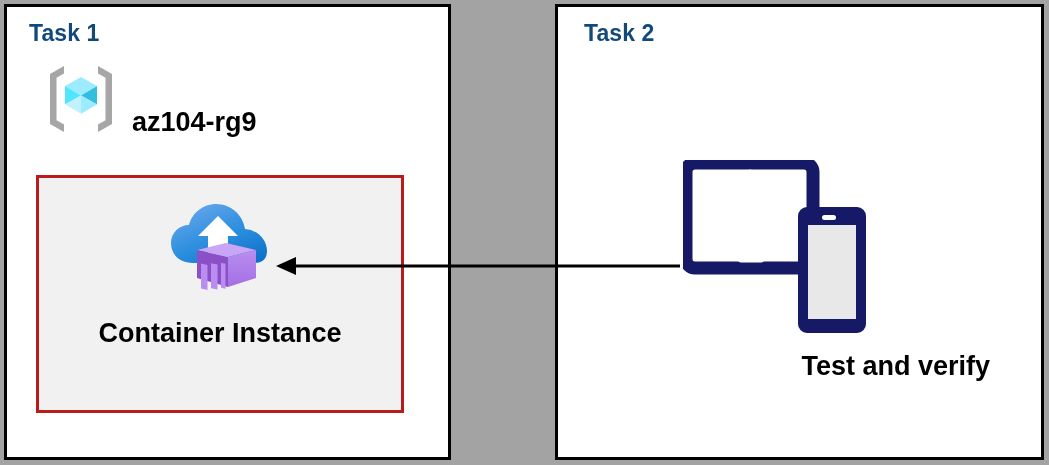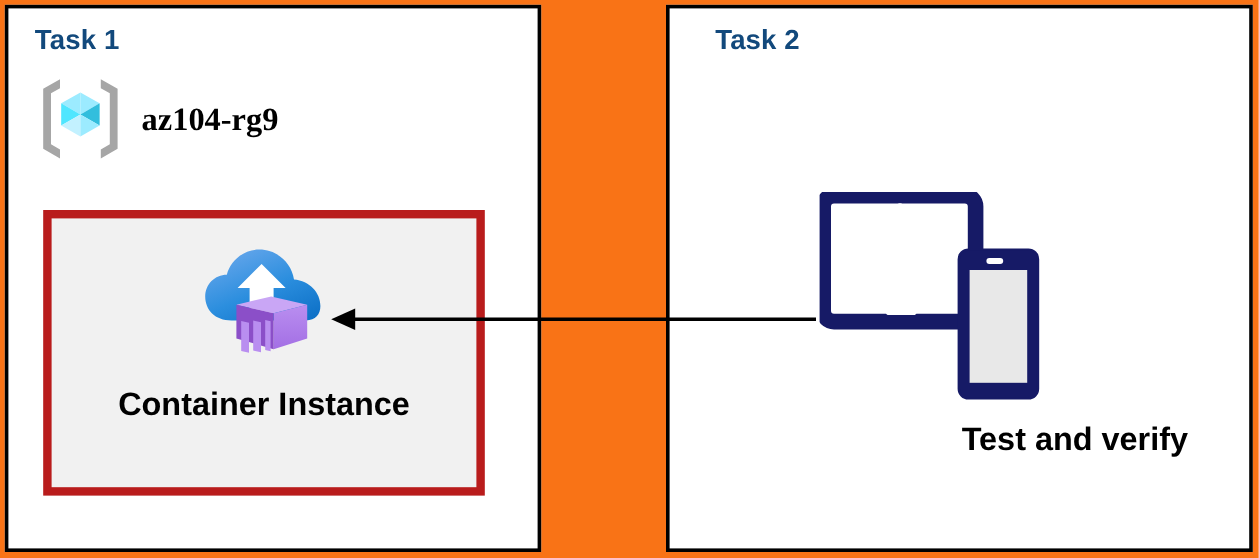--- a/index.html
+++ b/index.html
@@ -16,7 +16,7 @@
     position: relative;
     width: 1049px;
     height: 465px;
-    background: #f97316;
+    background: #a3a3a3;
     overflow: hidden;
   }
 

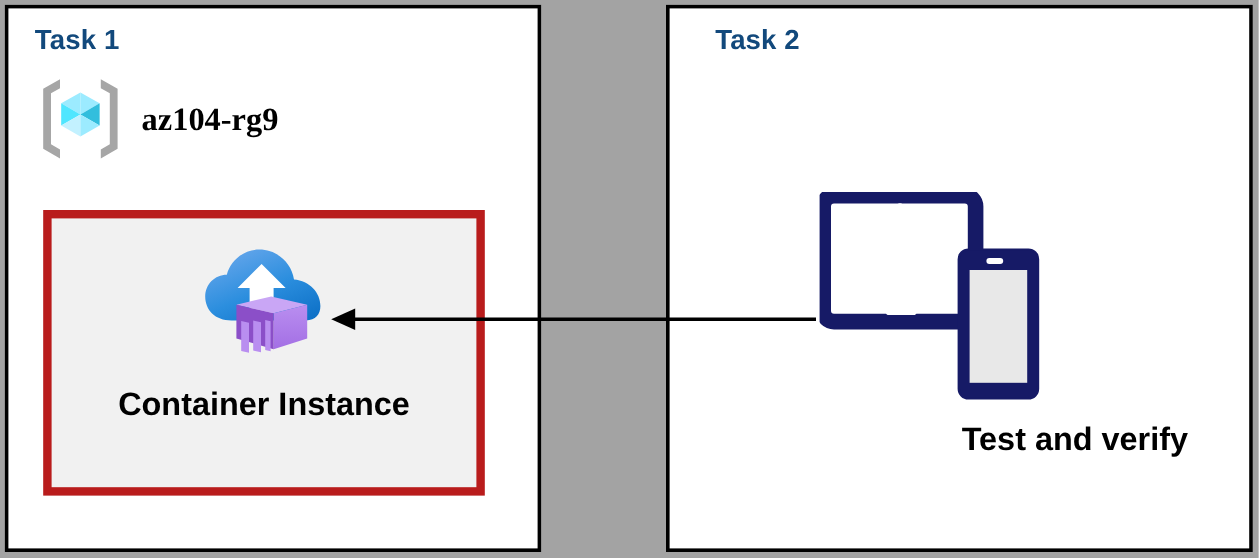--- a/index.html
+++ b/index.html
@@ -40,7 +40,7 @@
     line-height: 1;
   }
   #task1-label { left: 29px;  top: 22px; }
-  #task2-label { left: 584px; top: 22px; margin-left: 12px; }
+  #task2-label { left: 584px; top: 22px; }
 
   
   #rg-row {

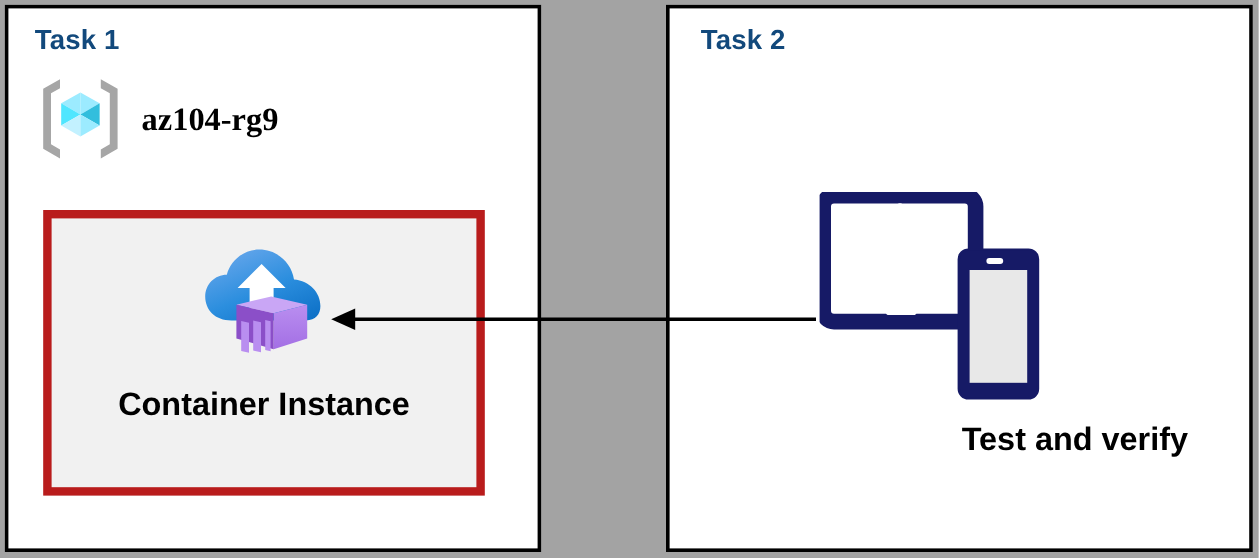--- a/index.html
+++ b/index.html
@@ -45,12 +45,11 @@
   
   #rg-row {
     position: absolute;
-    left: 30px;
+    left: 44px;
     top: 62px;
     display: flex;
-    align-items: center;
+    align-items: flex-end;
     gap: 14px;
-    font-family: Liberation Serif, serif;
   }
   #rg-icon { width: 74px; height: 74px; display: block; }
   #rg-name {

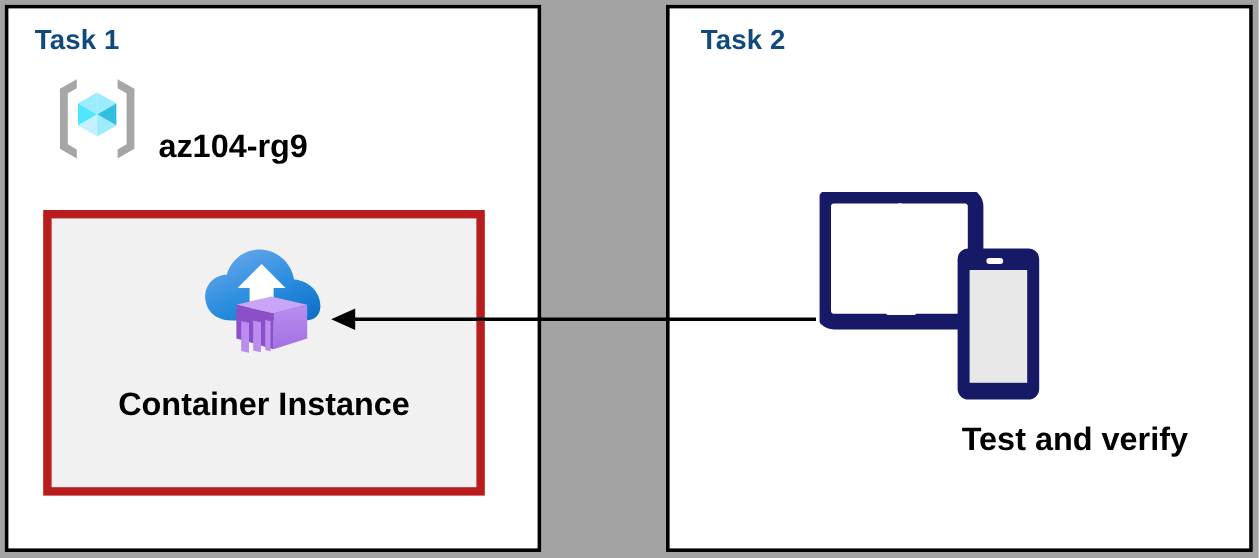--- a/index.html
+++ b/index.html
@@ -68,7 +68,7 @@
     width: 368px;
     height: 238px;
     background: #f1f1f1;
-    border: 7px solid #b91c1c;
+    border: 3px solid #b91c1c;
     box-sizing: border-box;
   }
   #aci-icon {

